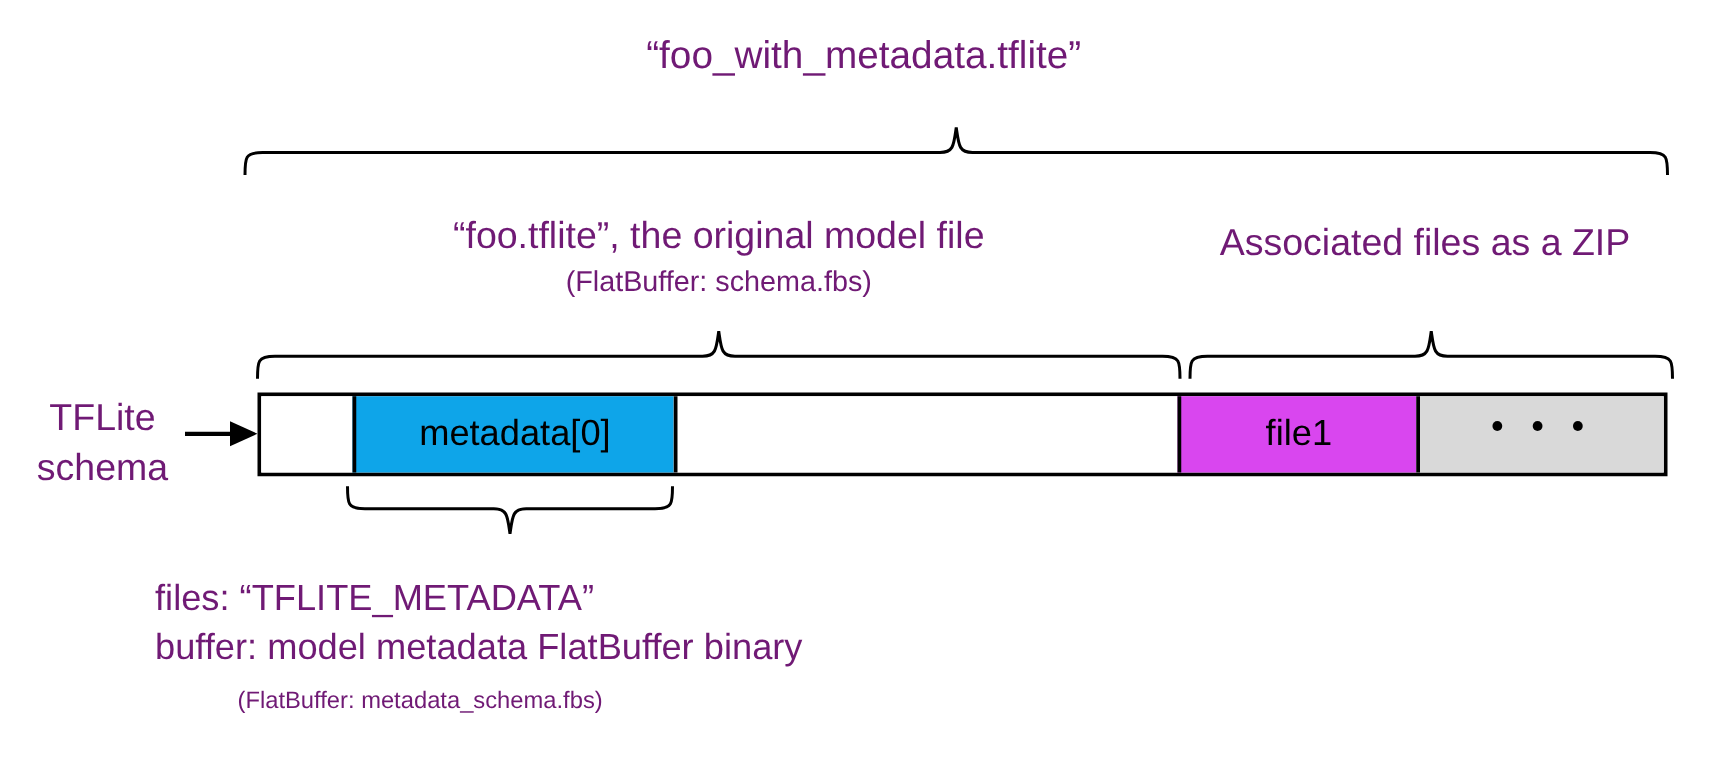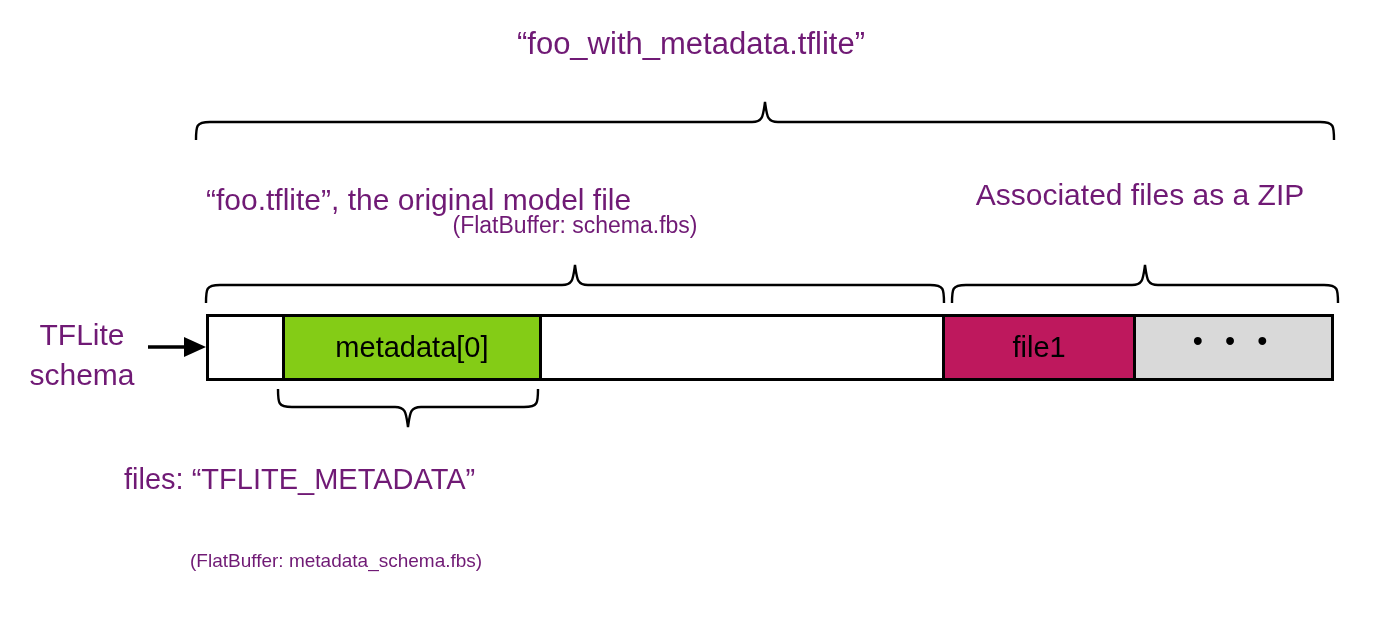--- a/index.html
+++ b/index.html
@@ -31,7 +31,8 @@
     font-size: 31px;
   }
   #model-file-title {
-    left: 206px; top: 183px; width: 738px;
+    left: 206px; top: 172px; width: 738px;
+    text-align: center;
     font-size: 30px;
   }
   #model-file-sub {

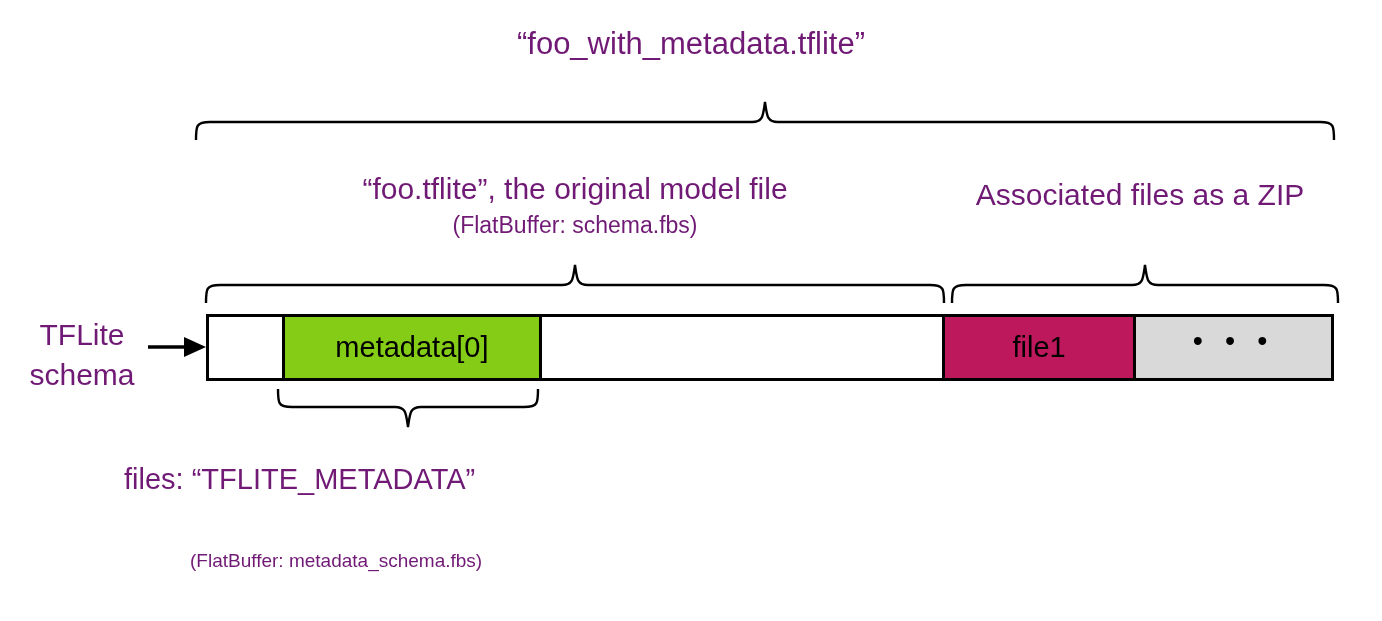--- a/index.html
+++ b/index.html
@@ -149,7 +149,7 @@
 
   <div class="abs" id="bar">
     <div class="cell" id="cell-head" style="background: rgb(255, 255, 255); width: 73px;"></div>
-    <div class="cell sep" id="cell-meta" style="background: #84cc16; width: 259px;">metadata[0]</div>
+    <div class="cell sep" id="cell-meta" style="background: #0ea5e9; width: 259px;">metadata[0]</div>
     <div class="cell sep" id="cell-body" style="background: rgb(255, 255, 255); width: 405px;"></div>
     <div class="cell sep" id="cell-file1" style="background: #be185d; width: 192px; text-align: right;">file1</div>
     <div class="cell sep" id="cell-more" style="background: rgb(217, 217, 217); width: 199px;">

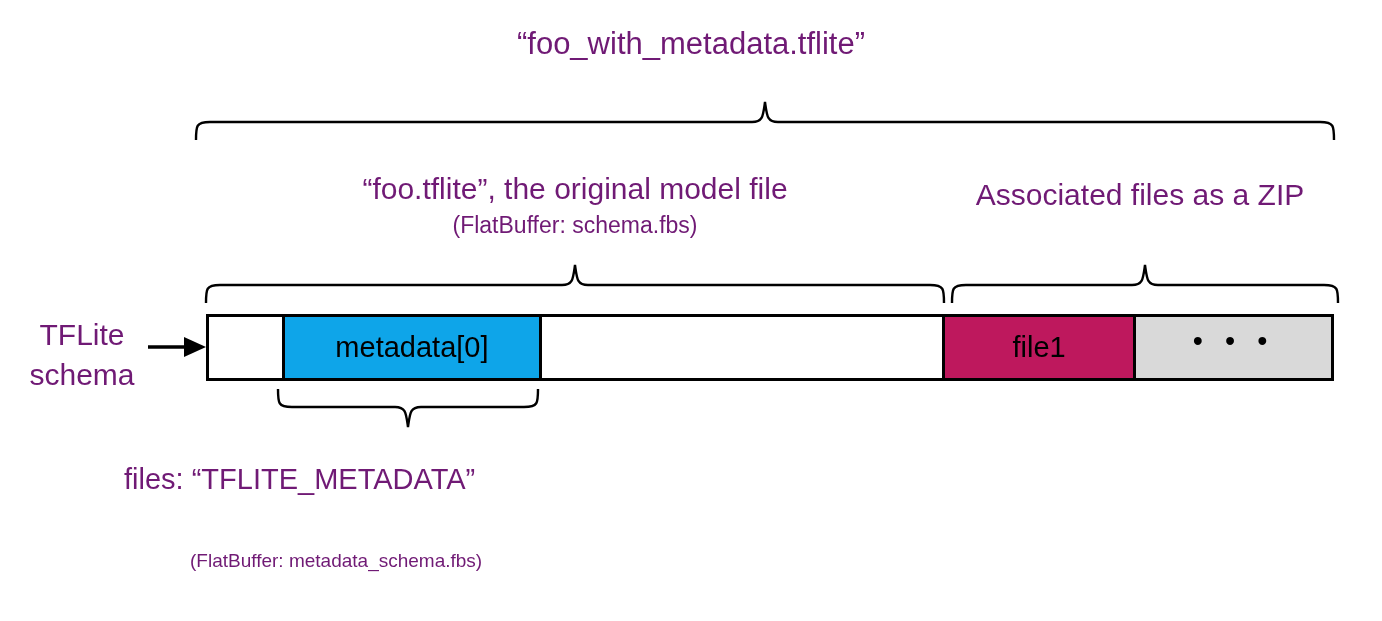--- a/index.html
+++ b/index.html
@@ -151,7 +151,7 @@
     <div class="cell" id="cell-head" style="background: rgb(255, 255, 255); width: 73px;"></div>
     <div class="cell sep" id="cell-meta" style="background: #0ea5e9; width: 259px;">metadata[0]</div>
     <div class="cell sep" id="cell-body" style="background: rgb(255, 255, 255); width: 405px;"></div>
-    <div class="cell sep" id="cell-file1" style="background: #be185d; width: 192px; text-align: right;">file1</div>
+    <div class="cell sep" id="cell-file1" style="background: #d946ef; width: 192px; text-align: right;">file1</div>
     <div class="cell sep" id="cell-more" style="background: rgb(217, 217, 217); width: 199px;">
         <span class="dots">• • •</span>
       </div>

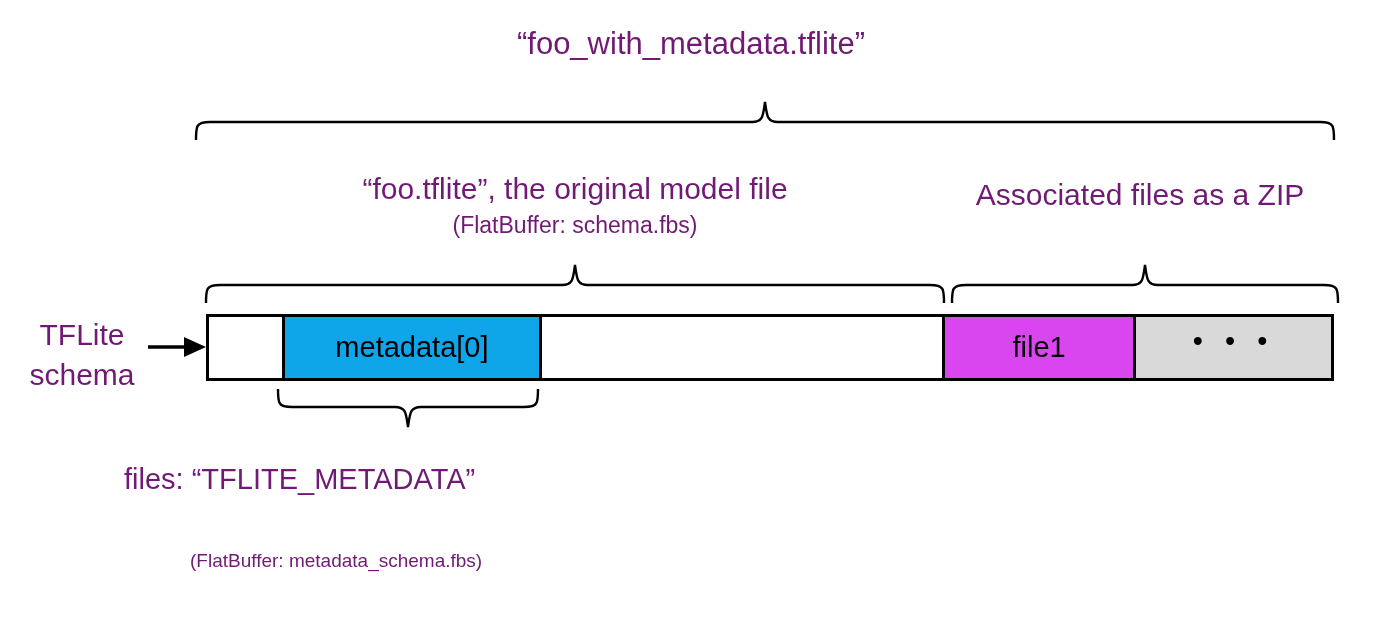--- a/index.html
+++ b/index.html
@@ -167,7 +167,7 @@
              C 266,18 266,14 266,0"></path>
   </svg>
 
-  <div class="abs txt" id="meta-note"><span>files: “TFLITE_METADATA”</span><br><br><span class="indent">(FlatBuffer: metadata_schema.fbs)</span></div>
+  <div class="abs txt" id="meta-note"><span>files: “TFLITE_METADATA”</span><br><span>buffer: model metadata FlatBuffer binary</span><br><span class="indent">(FlatBuffer: metadata_schema.fbs)</span></div>
 
 </div>
 

